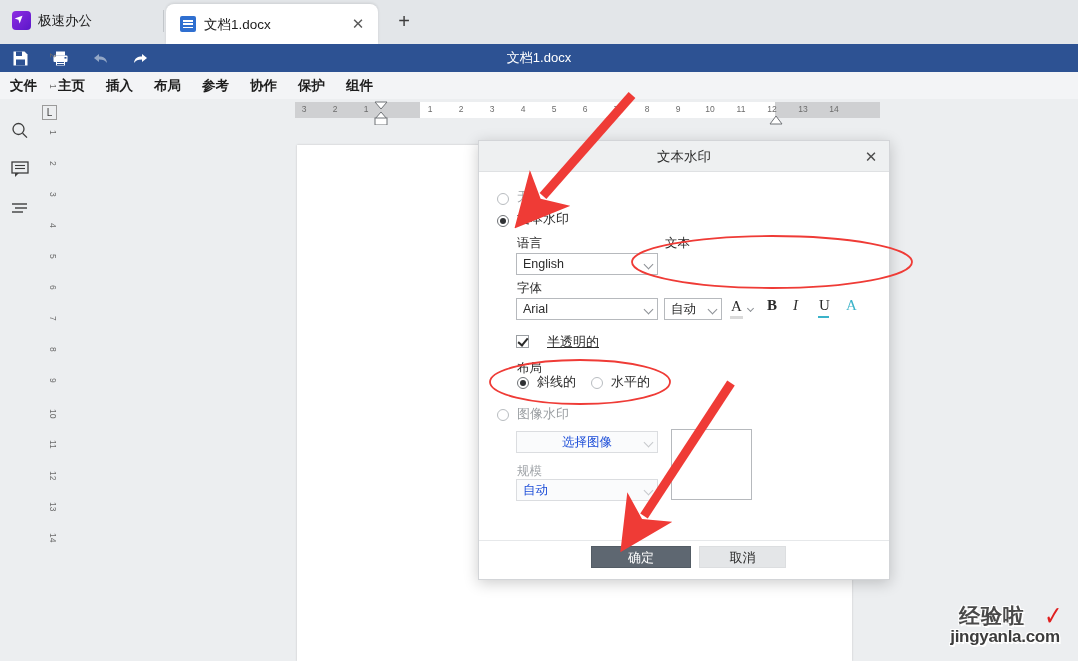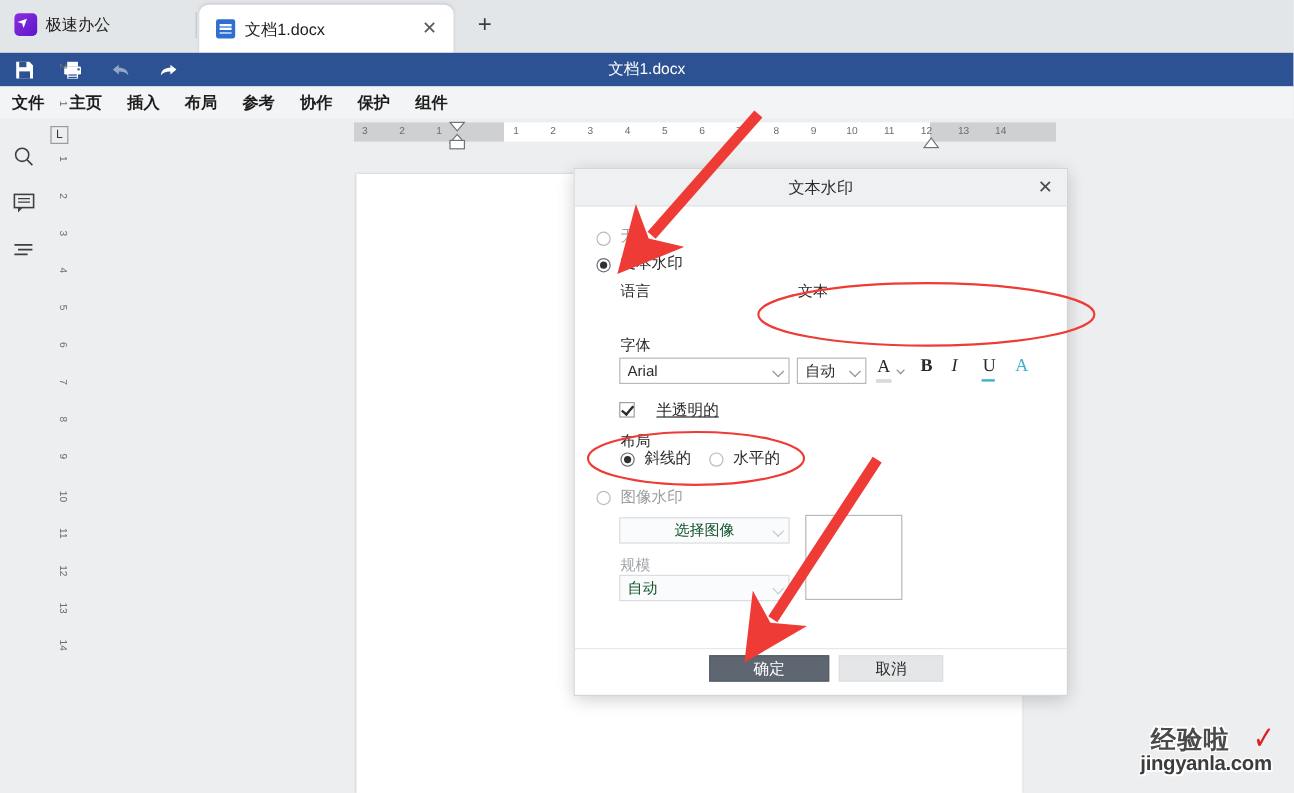--- a/index.html
+++ b/index.html
@@ -450,6 +450,10 @@
     <div class="lbl" style="left:38px; top:69px;">文本水印</div>
 
     <div class="fieldlabel" style="left:38px; top:94px;">语言</div>
+    <div class="combo" style="left:37px; top:112px; width:142px;">
+      <div class="combo-val">English</div>
+      <div class="chev"></div>
+    </div>
 
     <div class="fieldlabel" style="left:186px; top:94px;">文本</div>
 

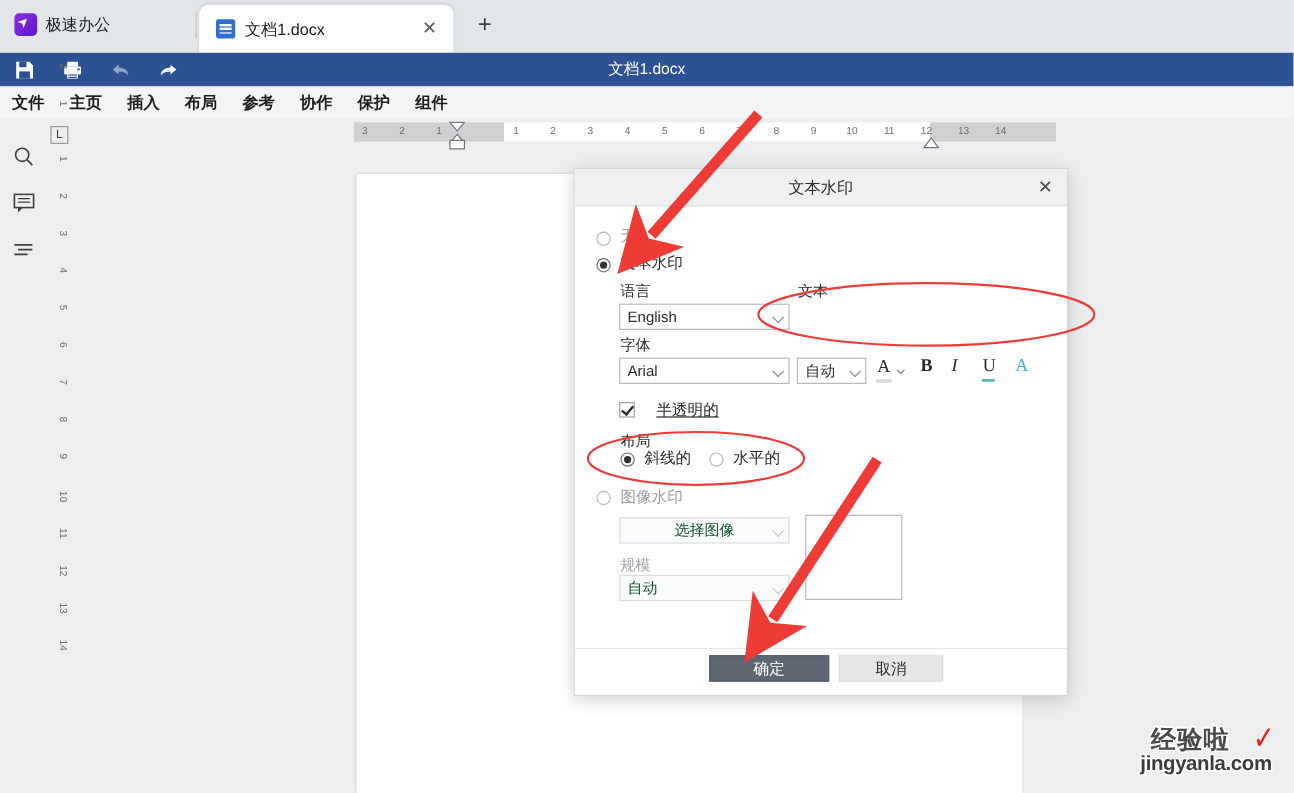--- a/index.html
+++ b/index.html
@@ -197,7 +197,7 @@
     line-height: 21px; font-size: 12.5px; color: #2b2b2b;
     white-space: nowrap; overflow: hidden;
   }
-  .combo.dim .combo-val { color: #14532d; }
+  .combo.dim .combo-val { color: #1d4ed8; }
   .combo-val.center { left: 0; right: 0; text-align: center; }
   .chev {
     position: absolute; right: 5px; top: 7px;

